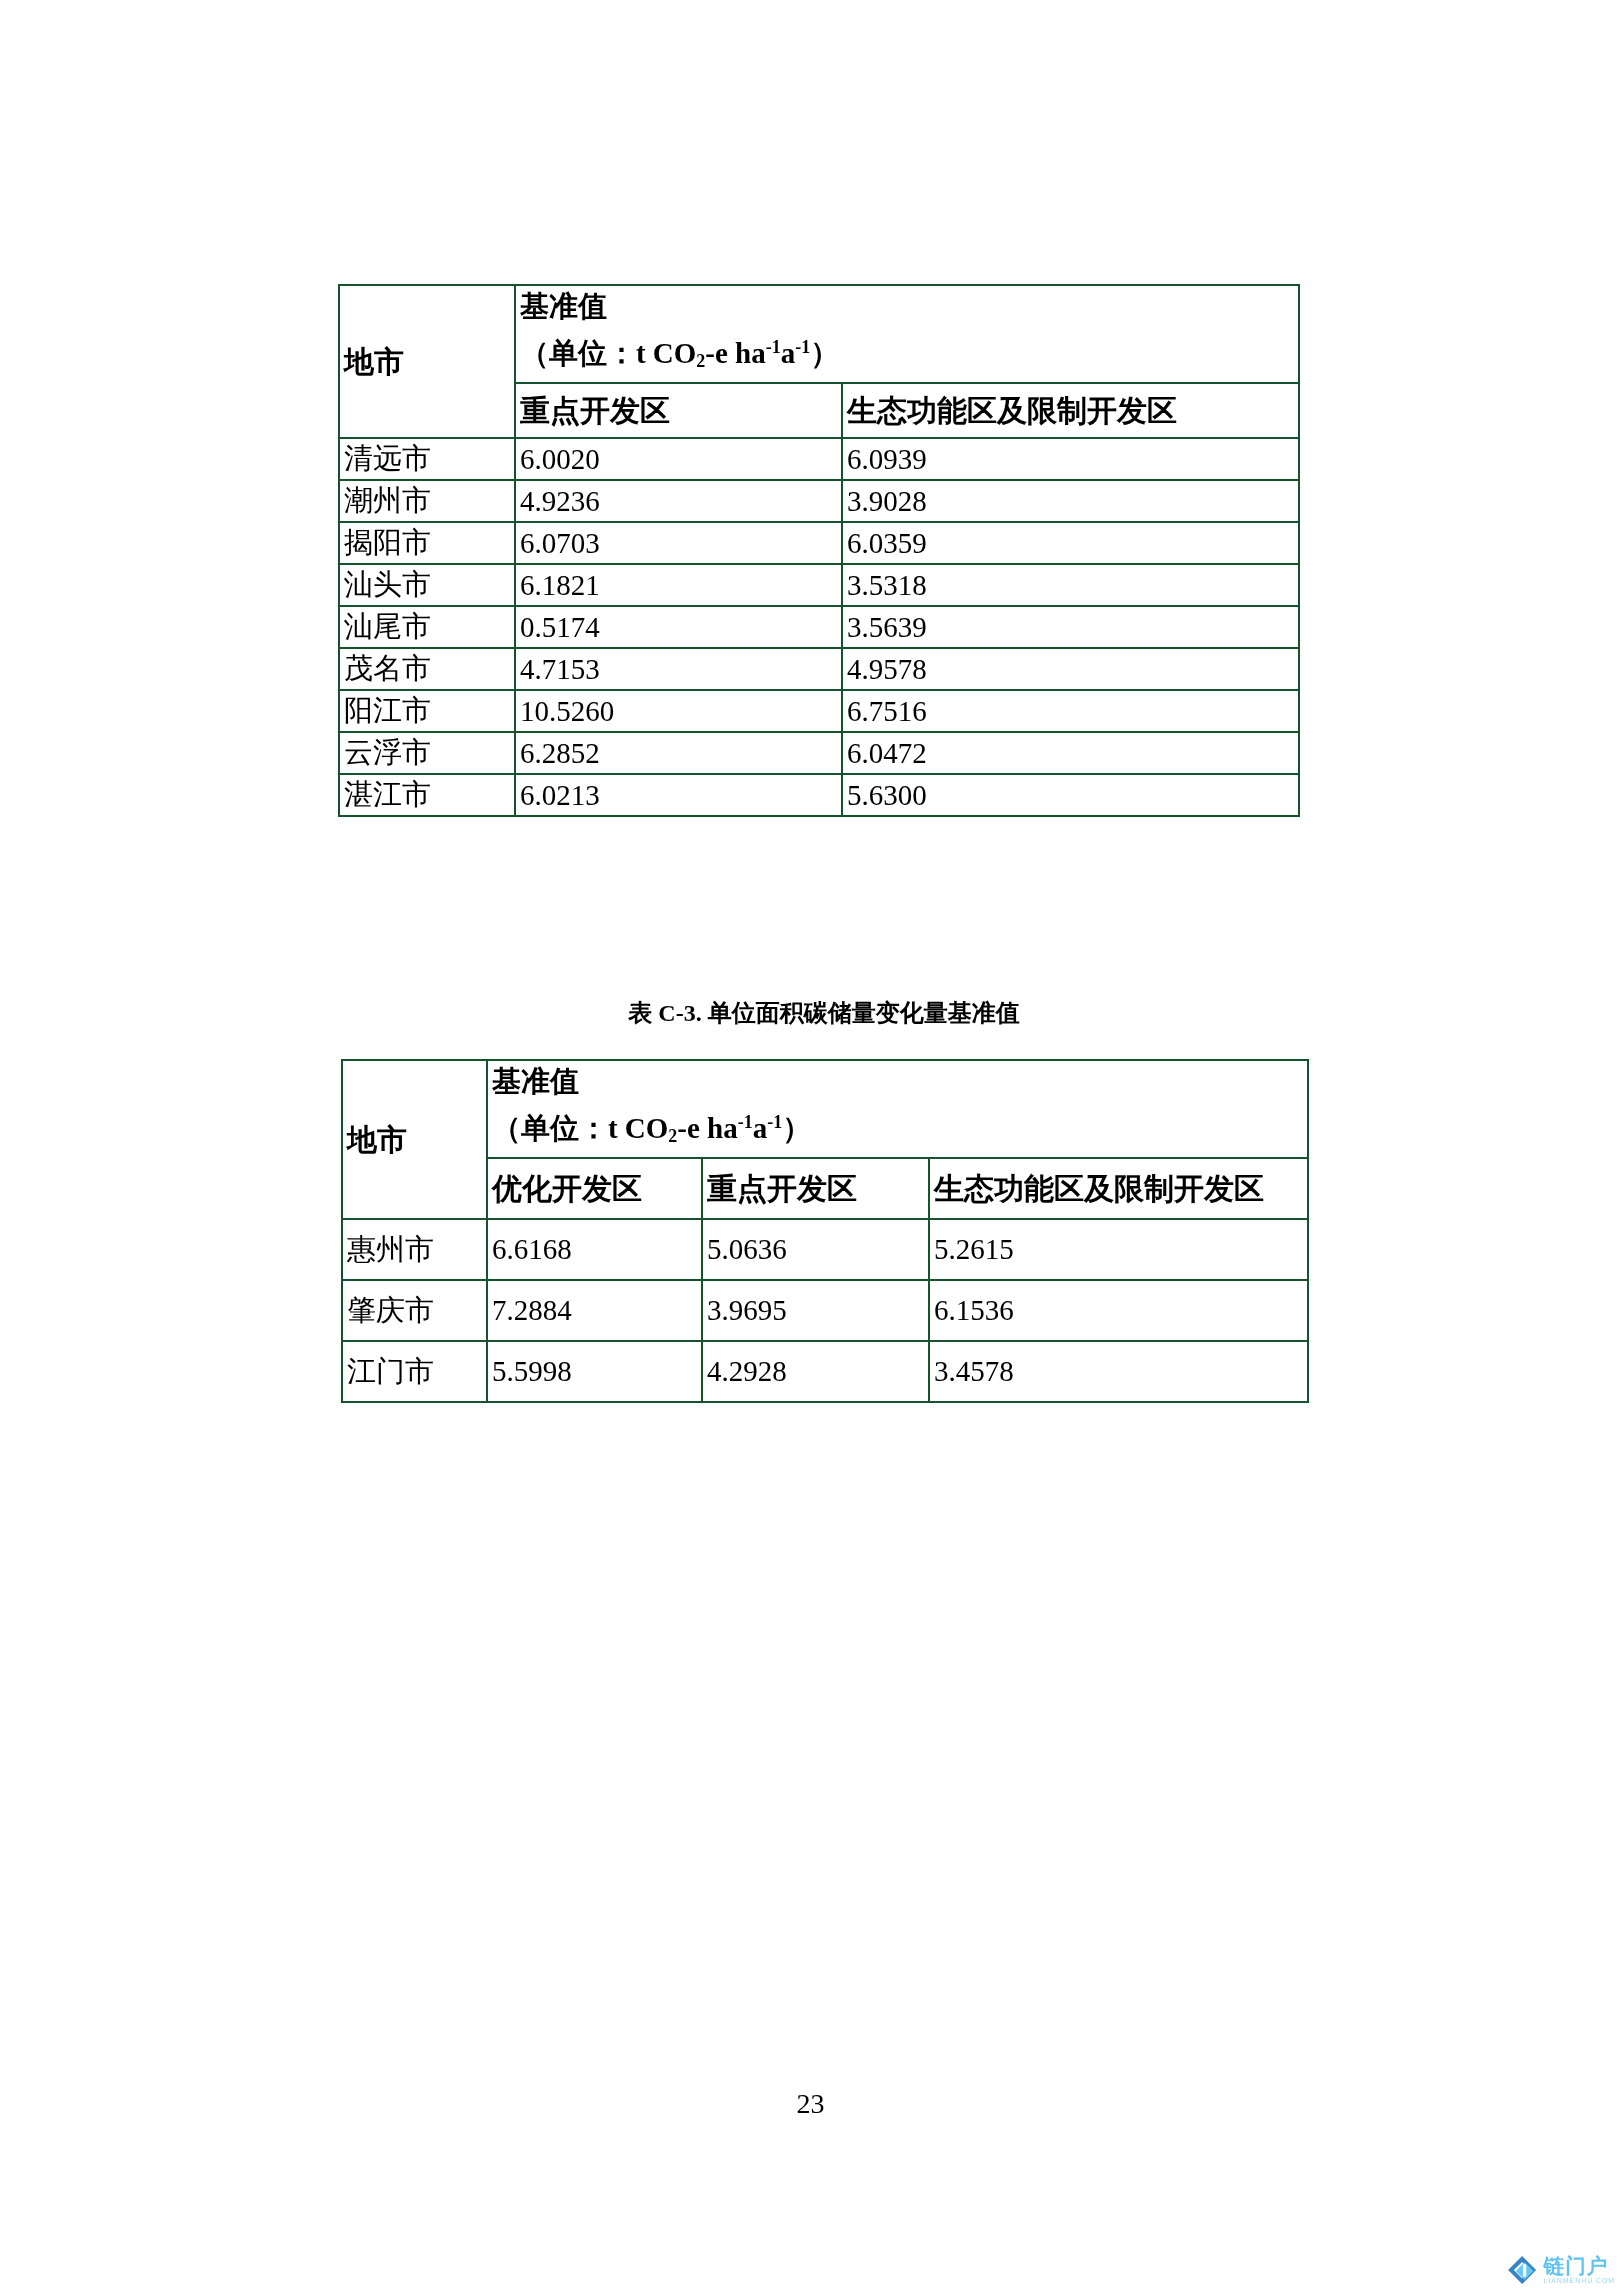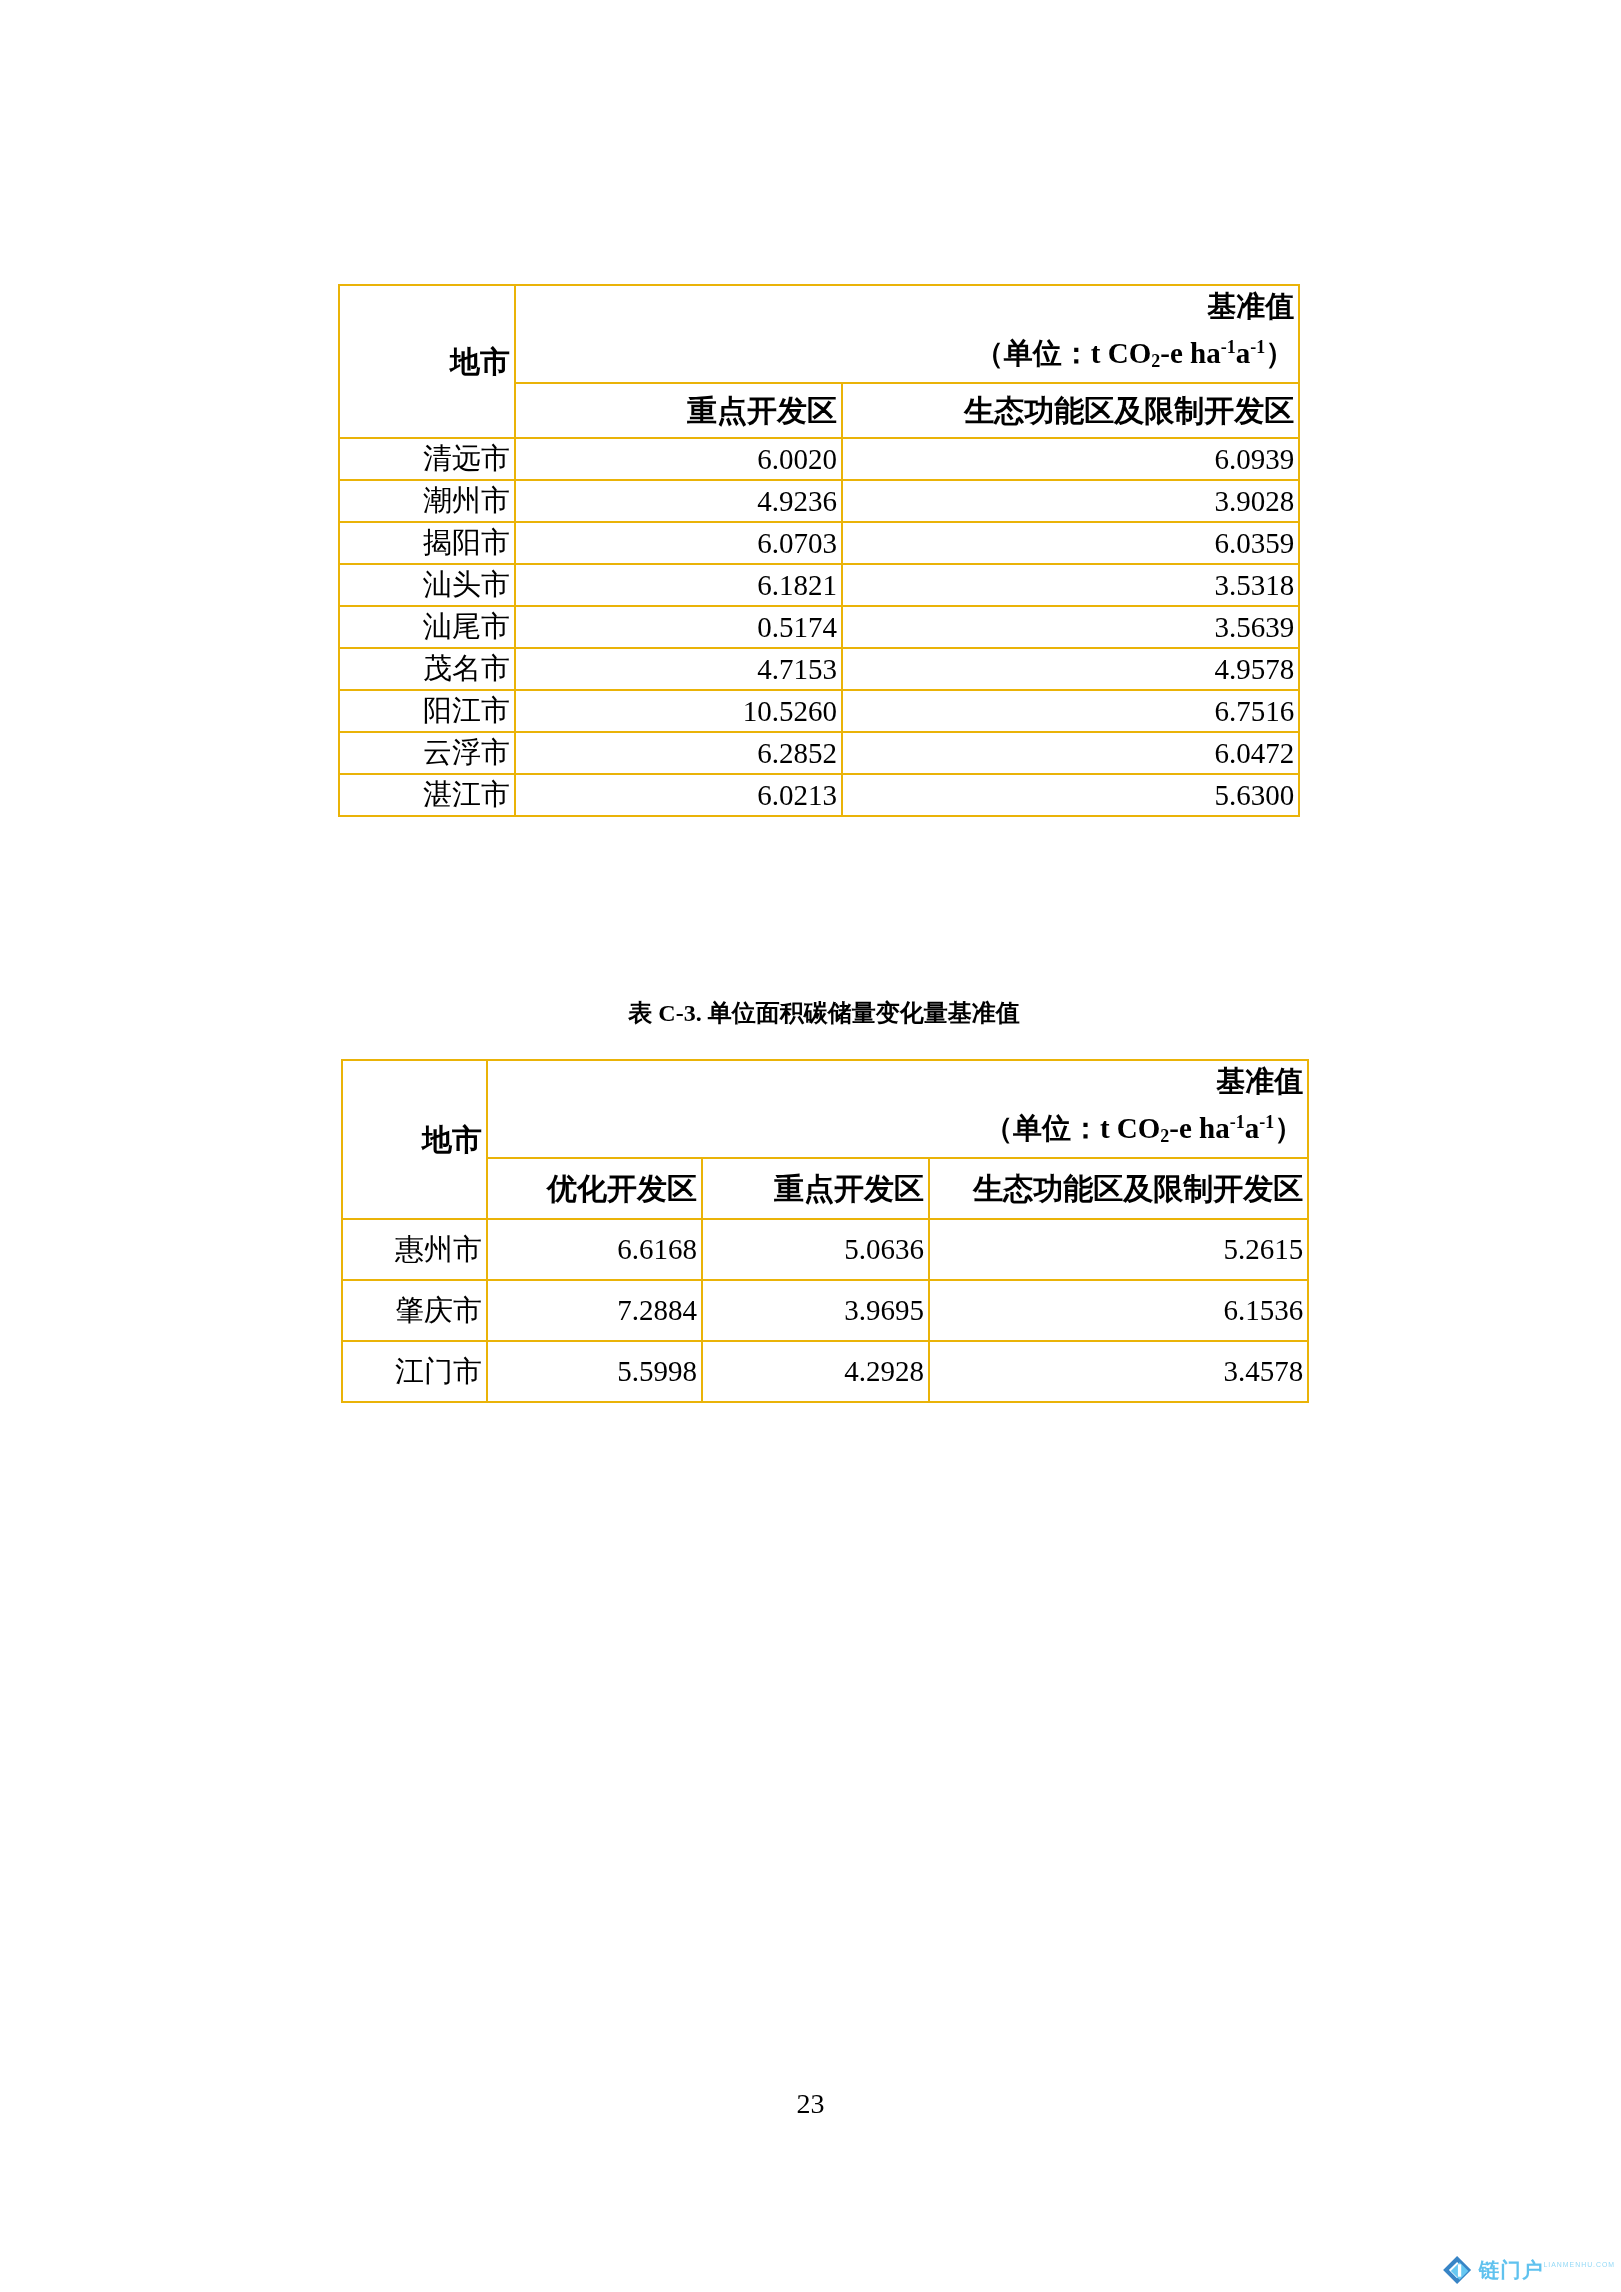--- a/index.html
+++ b/index.html
@@ -12,7 +12,7 @@
     position:absolute;border-collapse:collapse;table-layout:fixed;
   }
   table.t td{
-    border:2px solid #eab308;text-align:right;vertical-align:middle;
+    border:2px solid #14532d;text-align:left;vertical-align:middle;
     padding:0 3.9px;box-sizing:border-box;
   }
   .hc{font-weight:bold;font-size:30px;line-height:1.3;}

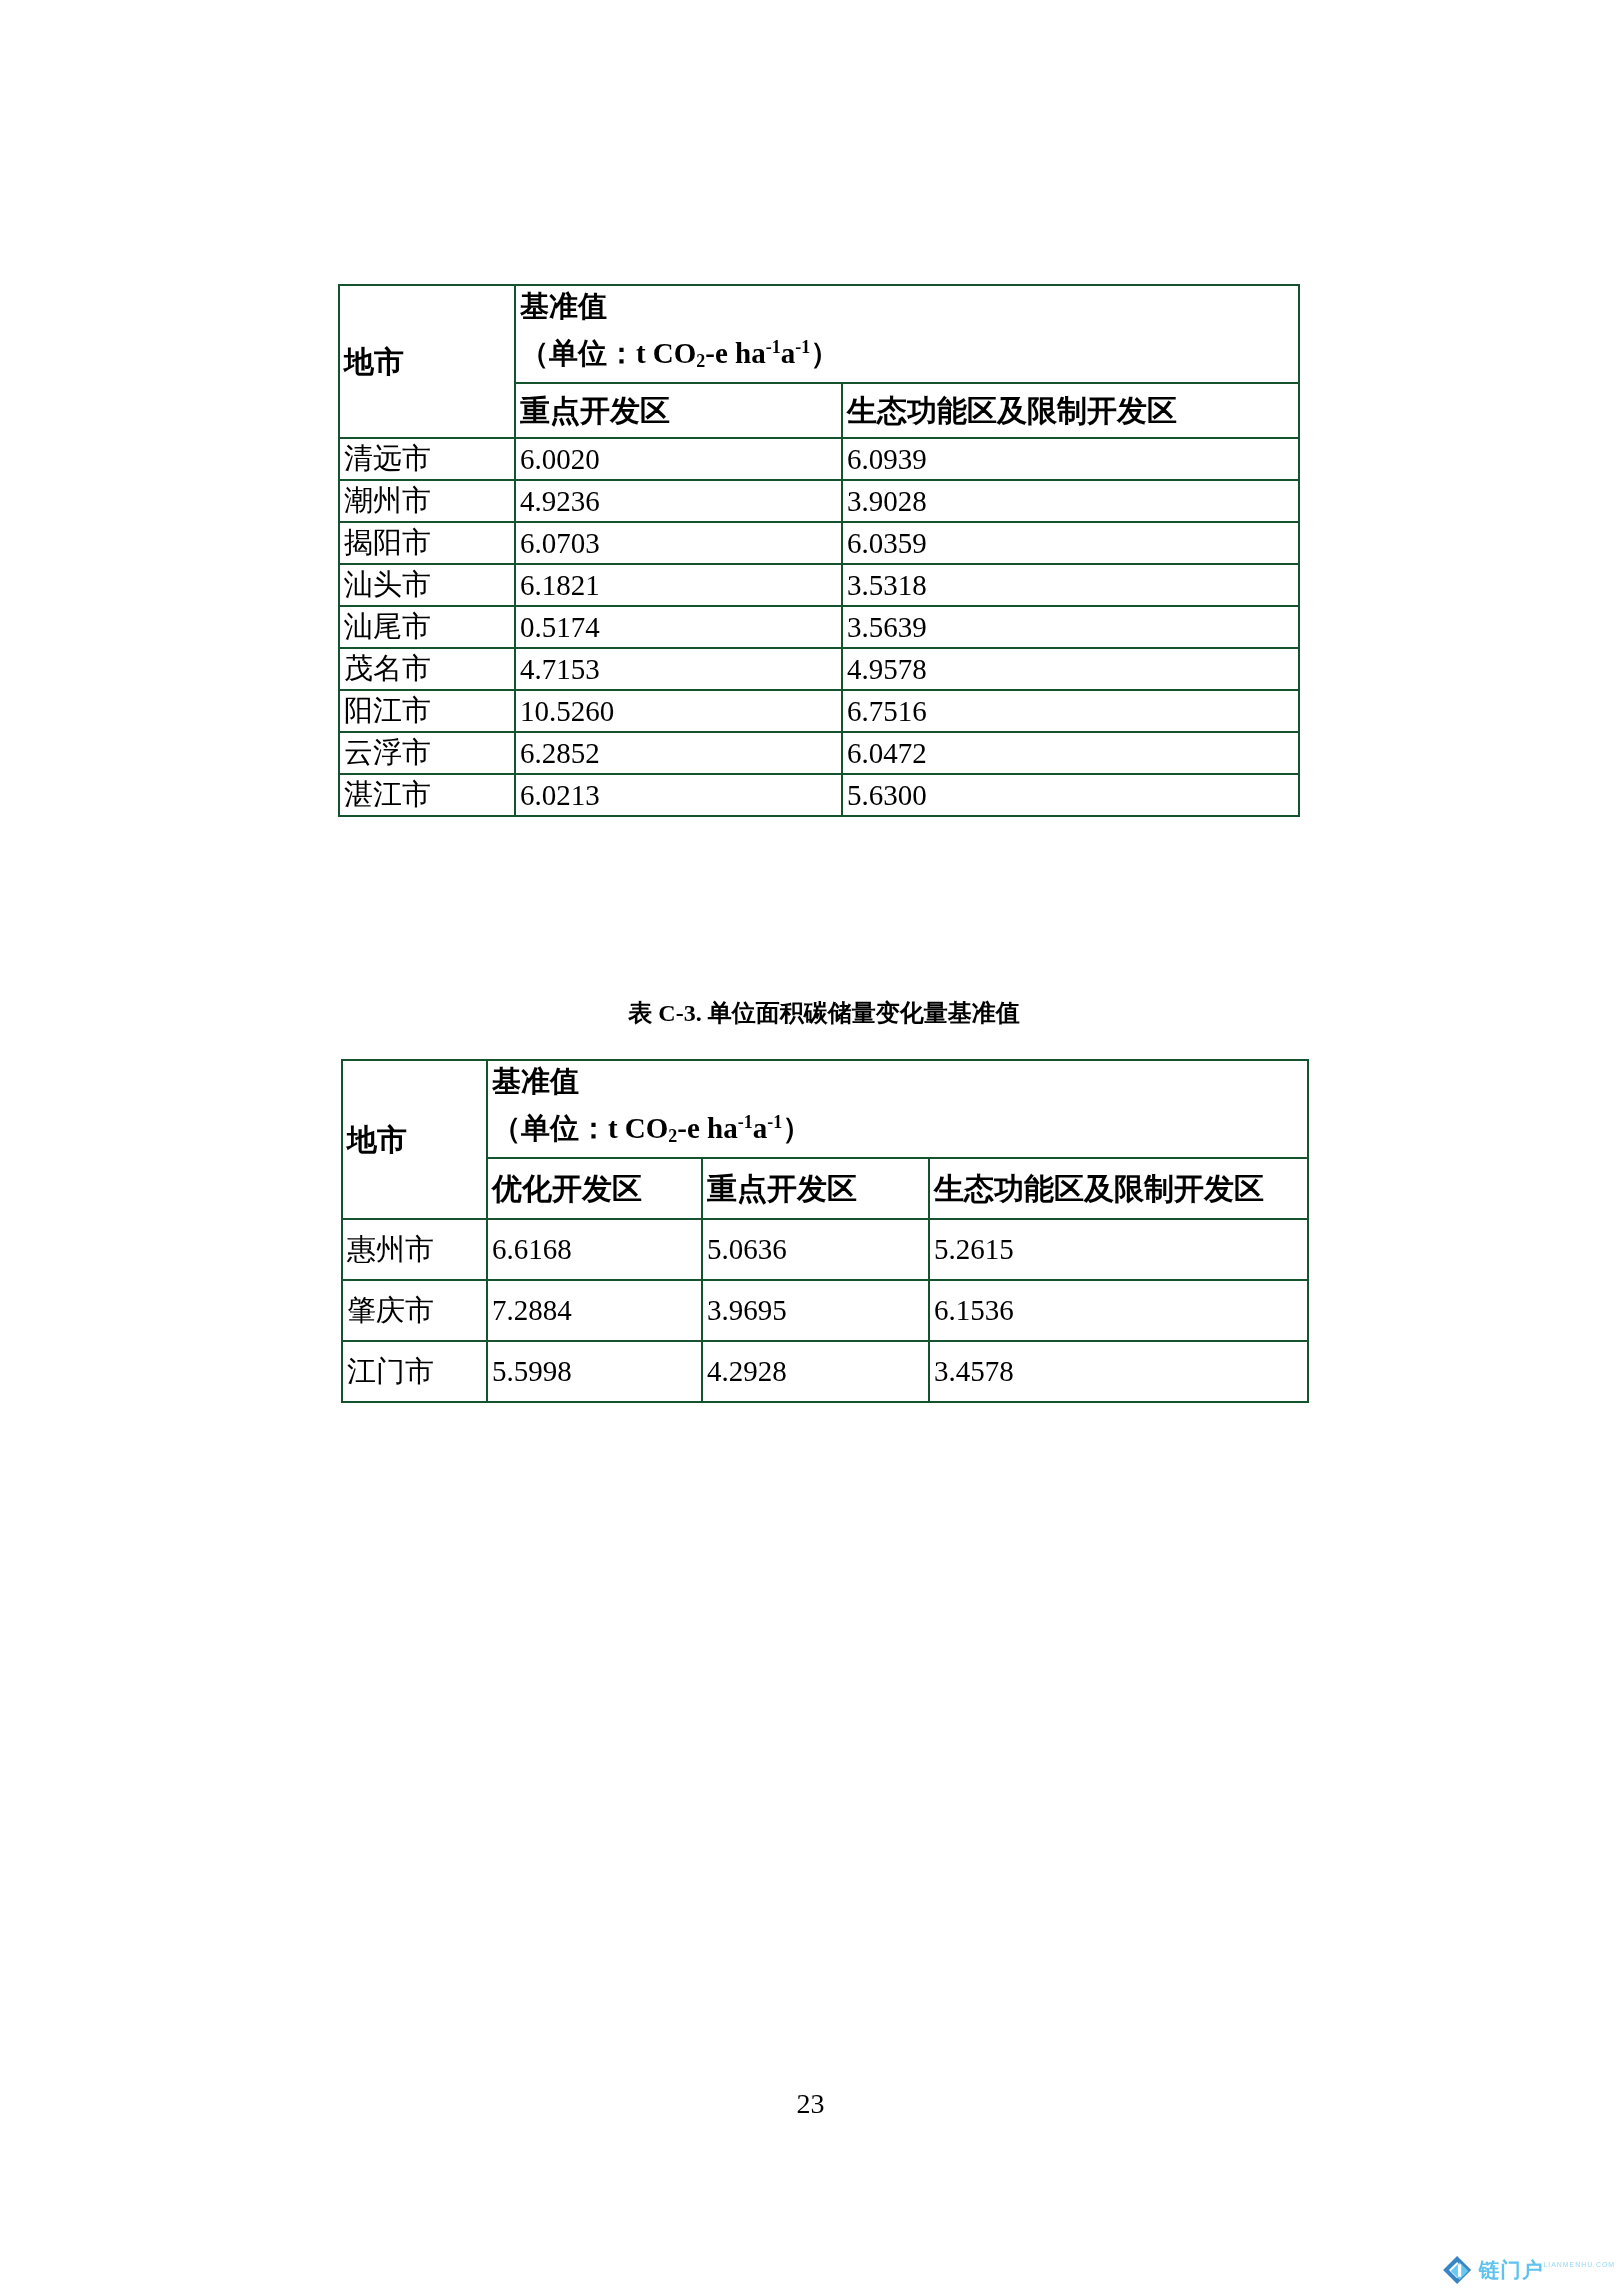--- a/index.html
+++ b/index.html
@@ -43,7 +43,7 @@
     position:absolute;right:5.9px;bottom:5.9px;display:flex;align-items:center;
     gap:4.9px;opacity:0.95;
   }
-  .wm-textcol{display:flex;flex-direction:row;align-items:flex-start;line-height:1;}
+  .wm-textcol{display:flex;flex-direction:column;align-items:flex-start;line-height:1;}
   .wm-brand{
     font-family:"Liberation Sans","DejaVu Sans",sans-serif;
     font-size:20.6px;font-weight:bold;color:#58bfee;letter-spacing:1px;

